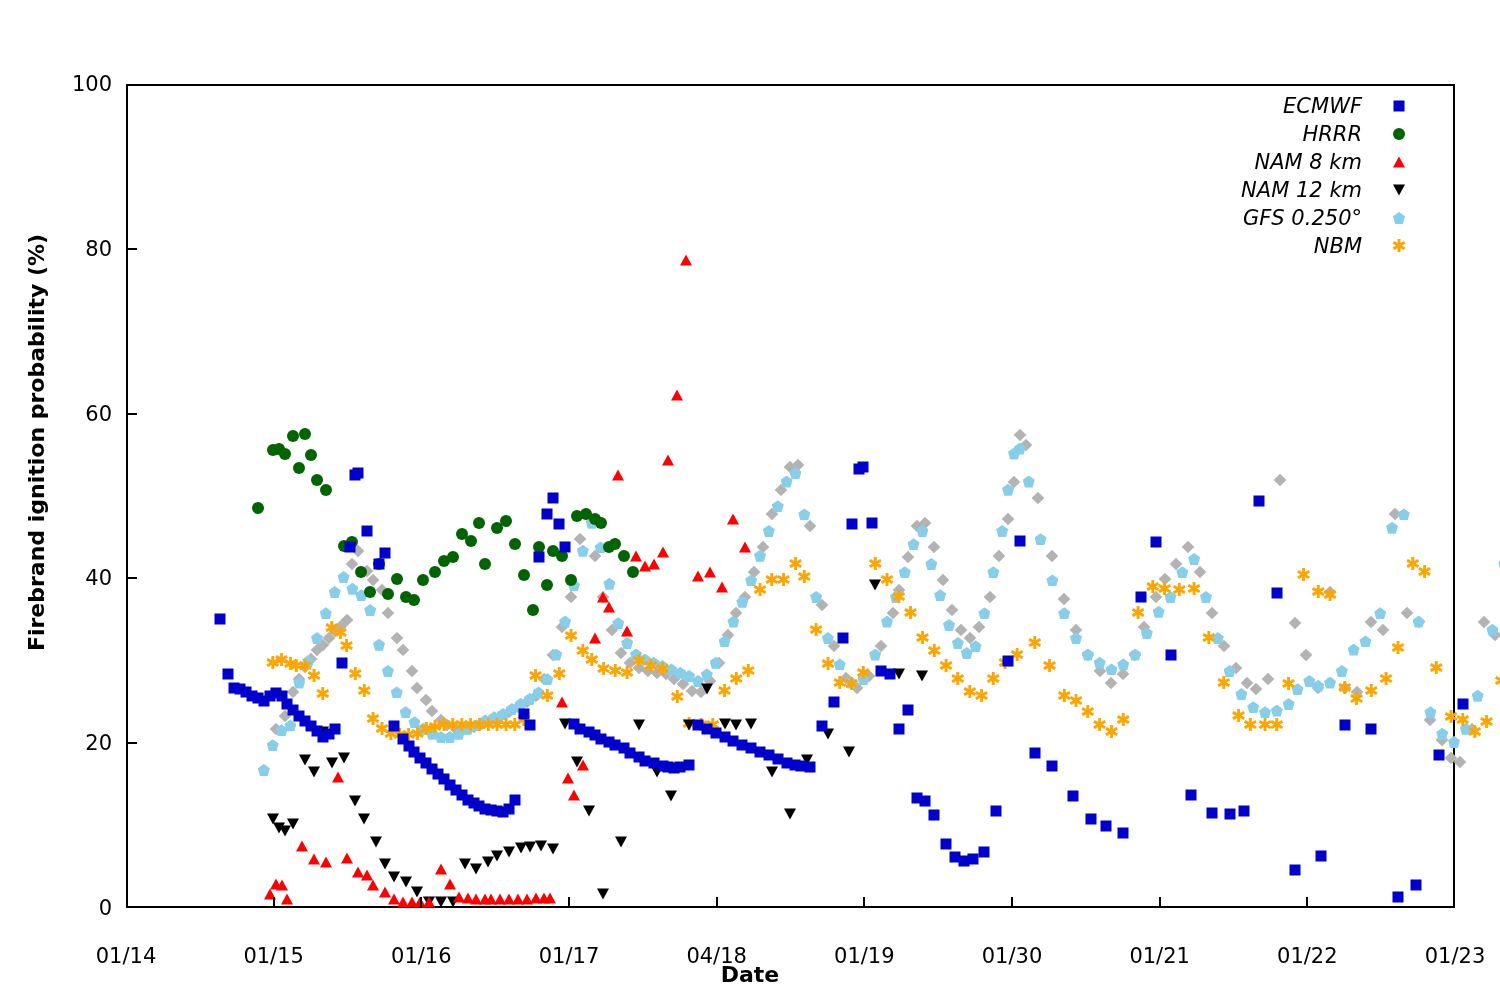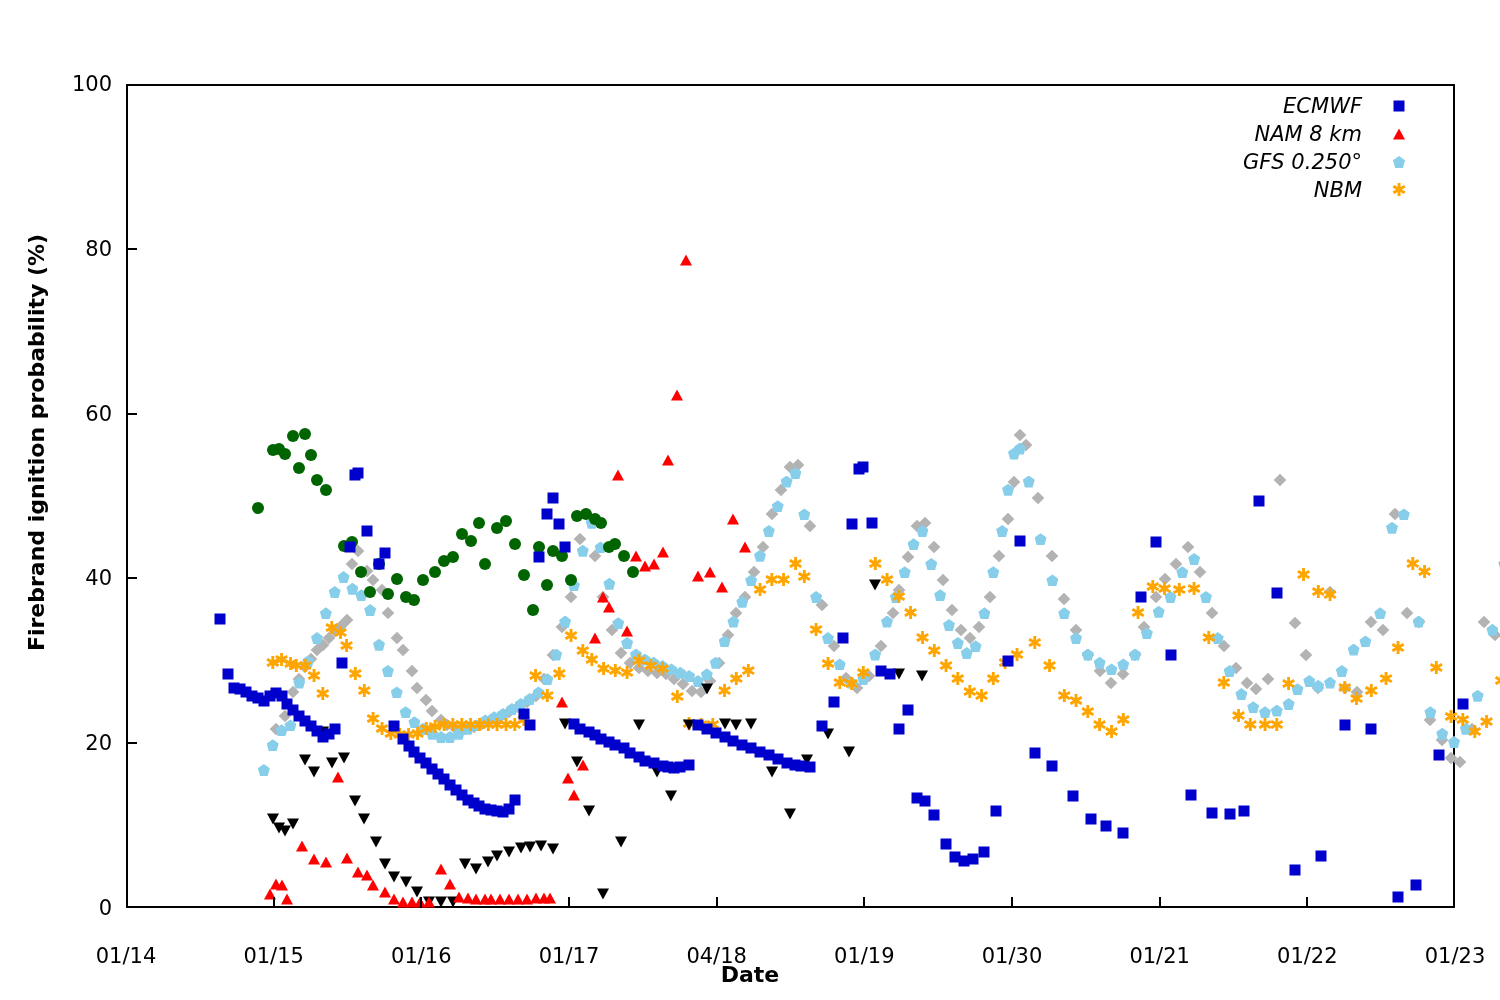--- a/index.html
+++ b/index.html
@@ -800,6 +800,12 @@
         </div>
       </div>
       <div class="legend-row">
+        <div class="legend-label">HRRR</div>
+        <div class="legend-marker">
+          <div class="mk mk-circle" style="width: 12px; height: 12px; background: rgb(0, 100, 0); left: 11px; top: 11px;"></div>
+        </div>
+      </div>
+      <div class="legend-row">
         <div class="legend-label">NAM 8 km</div>
         <div class="legend-marker">
           <div class="mk mk-tri-up" style="border-bottom-color: rgb(255, 0, 0); left: 11px; top: 11px;"></div>

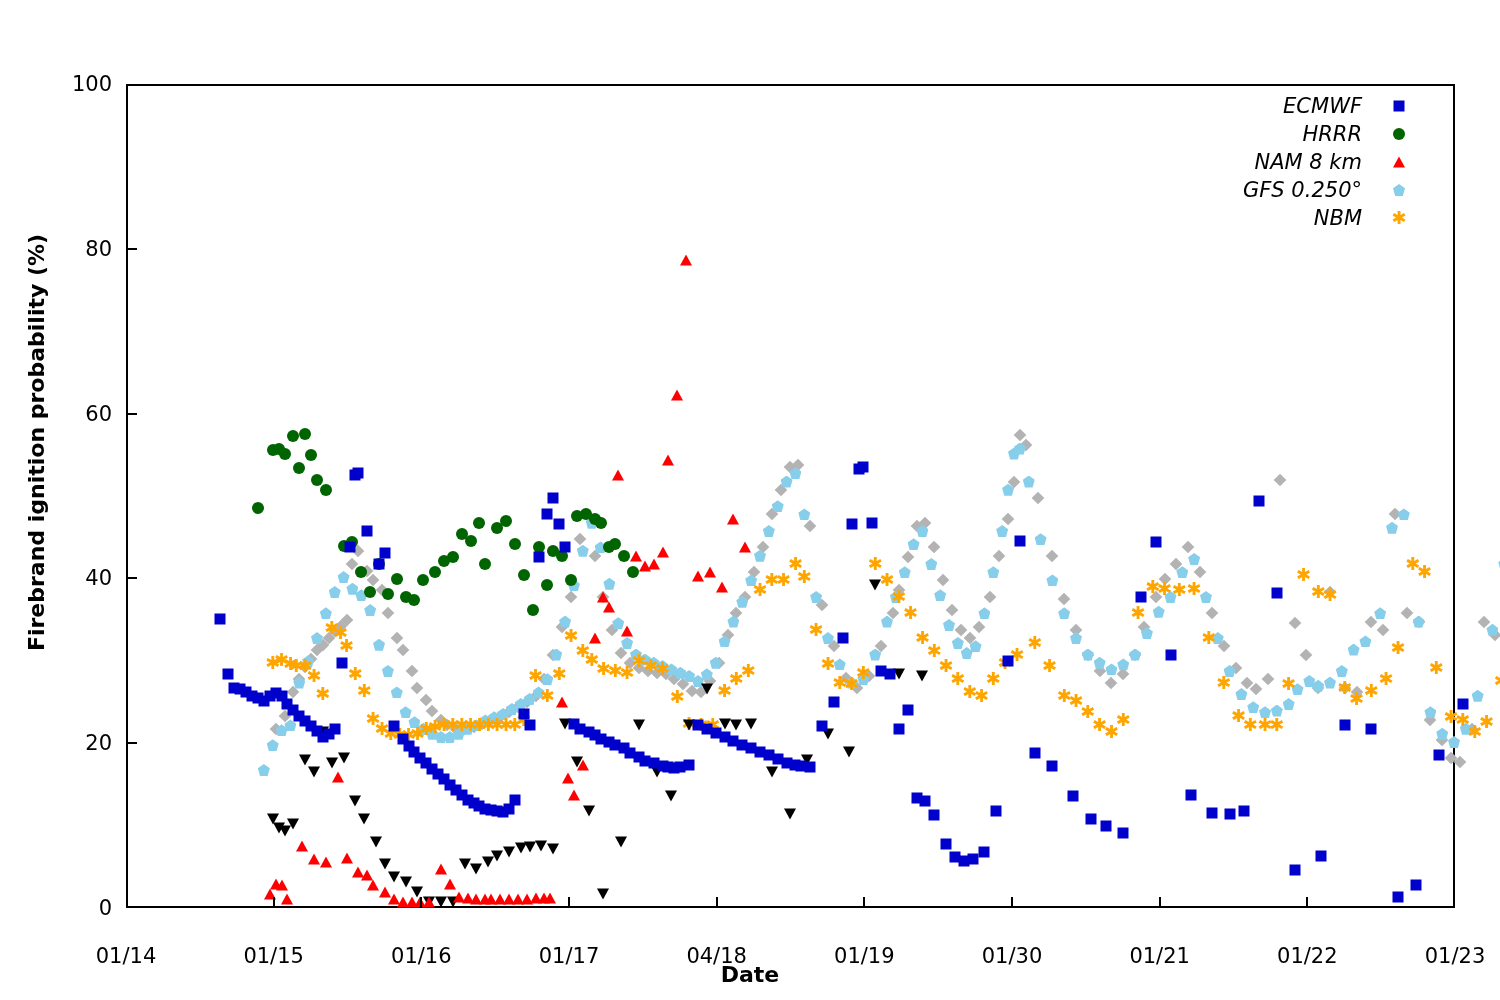--- a/index.html
+++ b/index.html
@@ -812,6 +812,12 @@
         </div>
       </div>
       <div class="legend-row">
+        <div class="legend-label">NAM 12 km</div>
+        <div class="legend-marker">
+          <div class="mk mk-tri-down" style="border-top-color: rgb(0, 0, 0); left: 11px; top: 11px;"></div>
+        </div>
+      </div>
+      <div class="legend-row">
         <div class="legend-label">GFS 0.250°</div>
         <div class="legend-marker">
           <div class="mk mk-pent" style="width: 12px; height: 12px; background: rgb(135, 206, 235); left: 11px; top: 11px;"></div>

